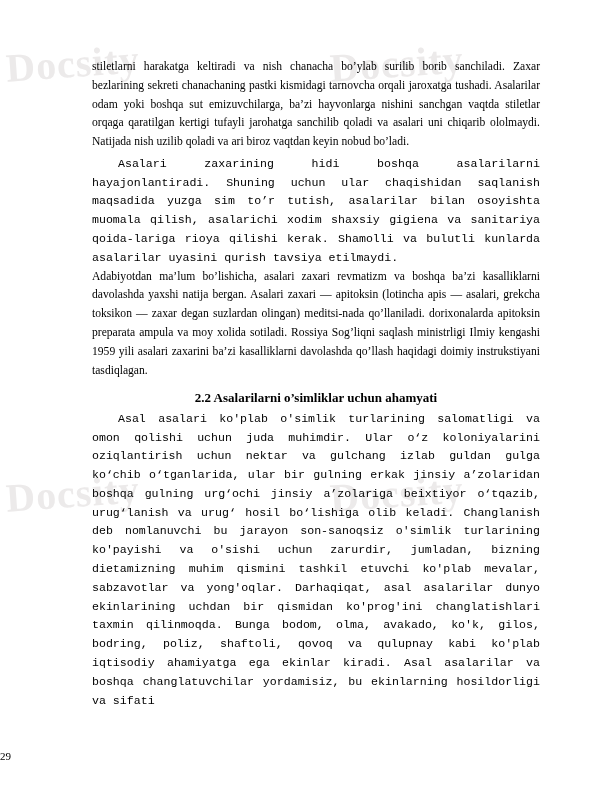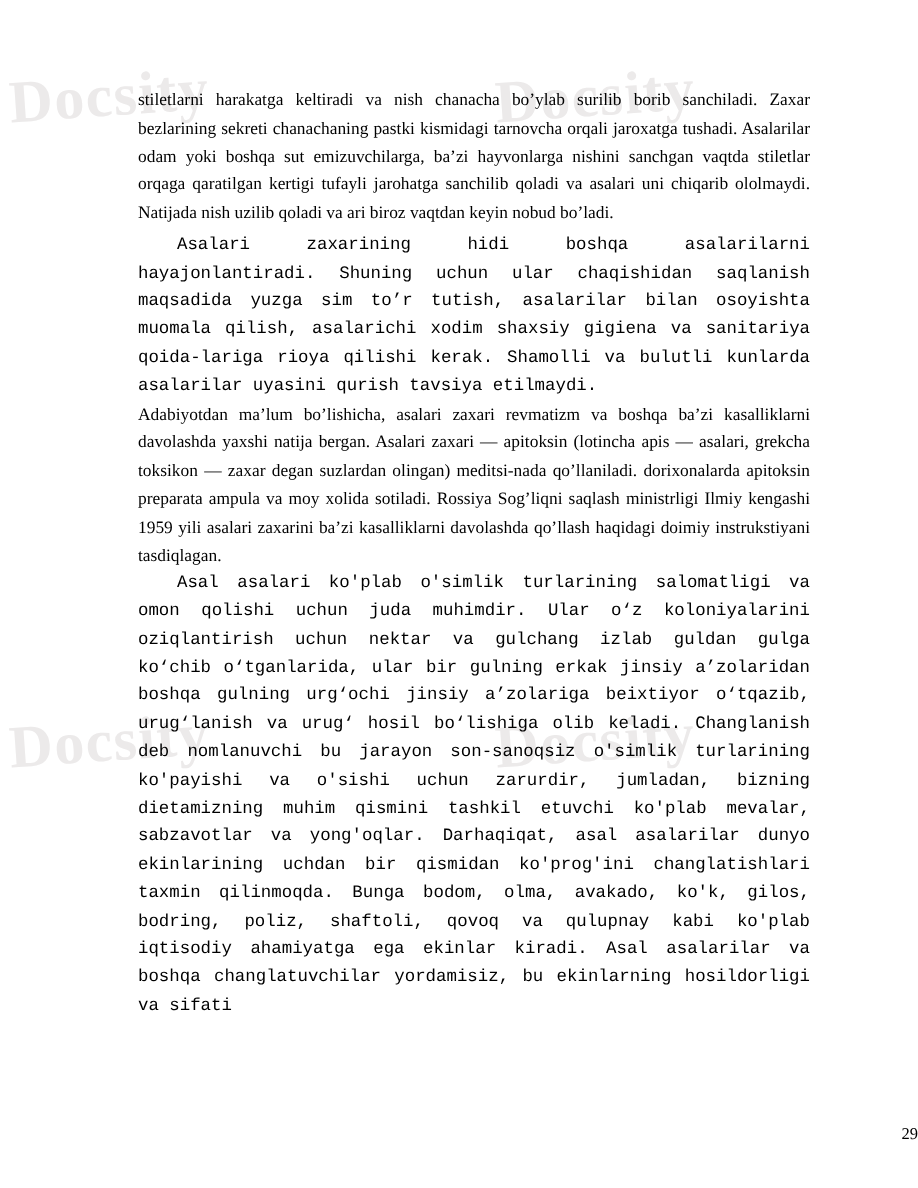--- a/index.html
+++ b/index.html
@@ -96,6 +96,7 @@
     <p class="indent">Asalari zaxarining hidi boshqa asalarilarni hayajonlantiradi. Shuning uchun ular chaqishidan saqlanish maqsadida yuzga sim to’r tutish, asalarilar bilan osoyishta muomala qilish, asalarichi xodim shaxsiy gigiena va sanitariya qoida-lariga rioya qilishi kerak. Shamolli va bulutli kunlarda asalarilar uyasini qurish tavsiya etilmaydi.</p>
     <p>Adabiyotdan ma’lum bo’lishicha, asalari zaxari revmatizm va boshqa ba’zi kasalliklarni davolashda yaxshi natija bergan. Asalari zaxari — apitoksin (lotincha apis — asalari, grekcha toksikon — zaxar degan suzlardan olingan) meditsi-nada qo’llaniladi. dorixonalarda apitoksin preparata ampula va moy xolida sotiladi. Rossiya Sog’liqni saqlash ministrligi Ilmiy kengashi 1959 yili asalari zaxarini ba’zi kasalliklarni davolashda qo’llash haqidagi doimiy instrukstiyani tasdiqlagan.</p>
 
+    <div class="section-heading">2.2 Asalarilarni o’simliklar uchun ahamyati</div>
 
     <p class="indent">Asal asalari ko'plab o'simlik turlarining salomatligi va omon qolishi uchun juda muhimdir. Ular o‘z koloniyalarini oziqlantirish uchun nektar va gulchang izlab guldan gulga ko‘chib o‘tganlarida, ular bir gulning erkak jinsiy a’zolaridan boshqa gulning urg‘ochi jinsiy a’zolariga beixtiyor o‘tqazib, urug‘lanish va urug‘ hosil bo‘lishiga olib keladi. Changlanish deb nomlanuvchi bu jarayon son-sanoqsiz o'simlik turlarining ko'payishi va o'sishi uchun zarurdir, jumladan, bizning dietamizning muhim qismini tashkil etuvchi ko'plab mevalar, sabzavotlar va yong'oqlar. Darhaqiqat, asal asalarilar dunyo ekinlarining uchdan bir qismidan ko'prog'ini changlatishlari taxmin qilinmoqda. Bunga bodom, olma, avakado, ko'k, gilos, bodring, poliz, shaftoli, qovoq va qulupnay kabi ko'plab iqtisodiy ahamiyatga ega ekinlar kiradi. Asal asalarilar va boshqa changlatuvchilar yordamisiz, bu ekinlarning hosildorligi va sifati</p>
 

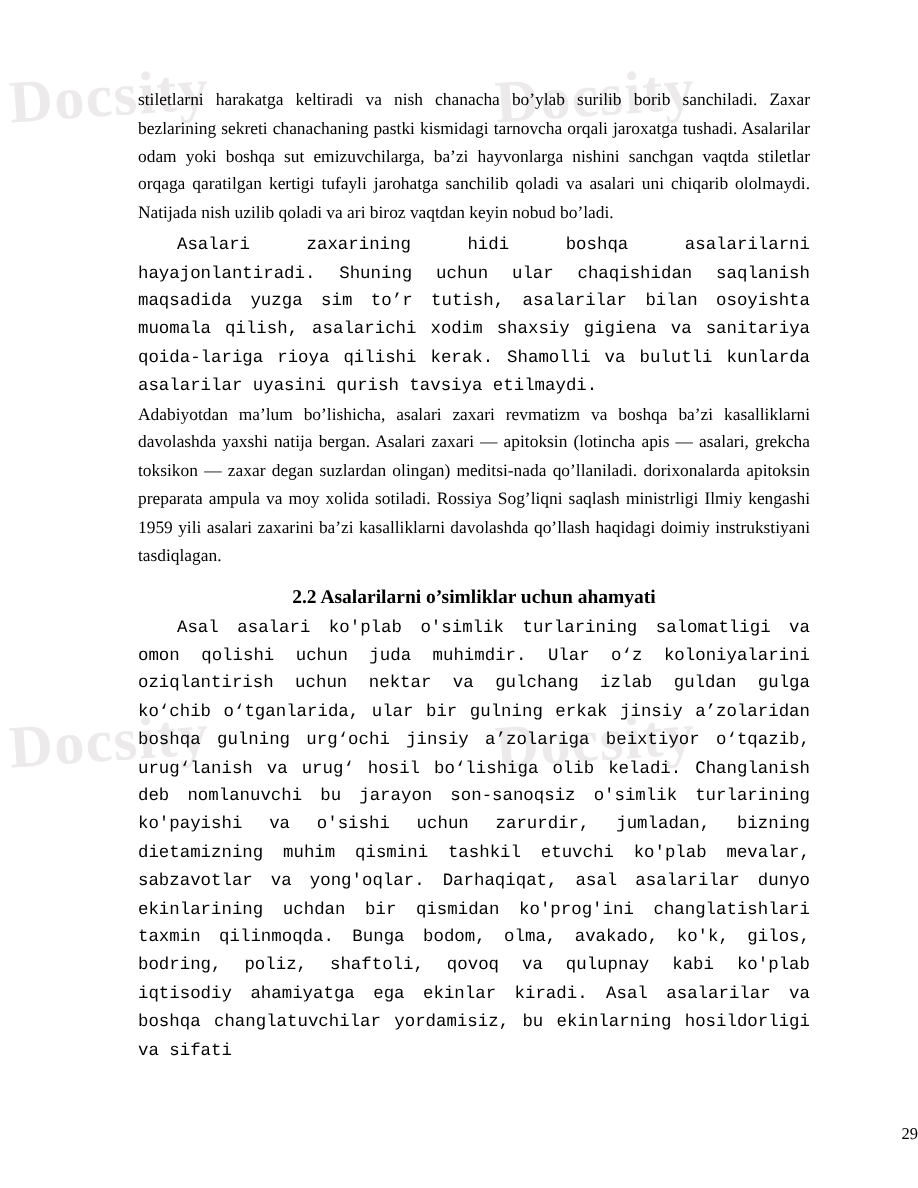--- a/index.html
+++ b/index.html
@@ -71,7 +71,7 @@
     bottom: 30px;
     left: 0;
     width: 612px;
-    text-align: right;
+    text-align: left;
     font-size: 11px;
     font-family: "Liberation Serif", serif;
     color: #000;

